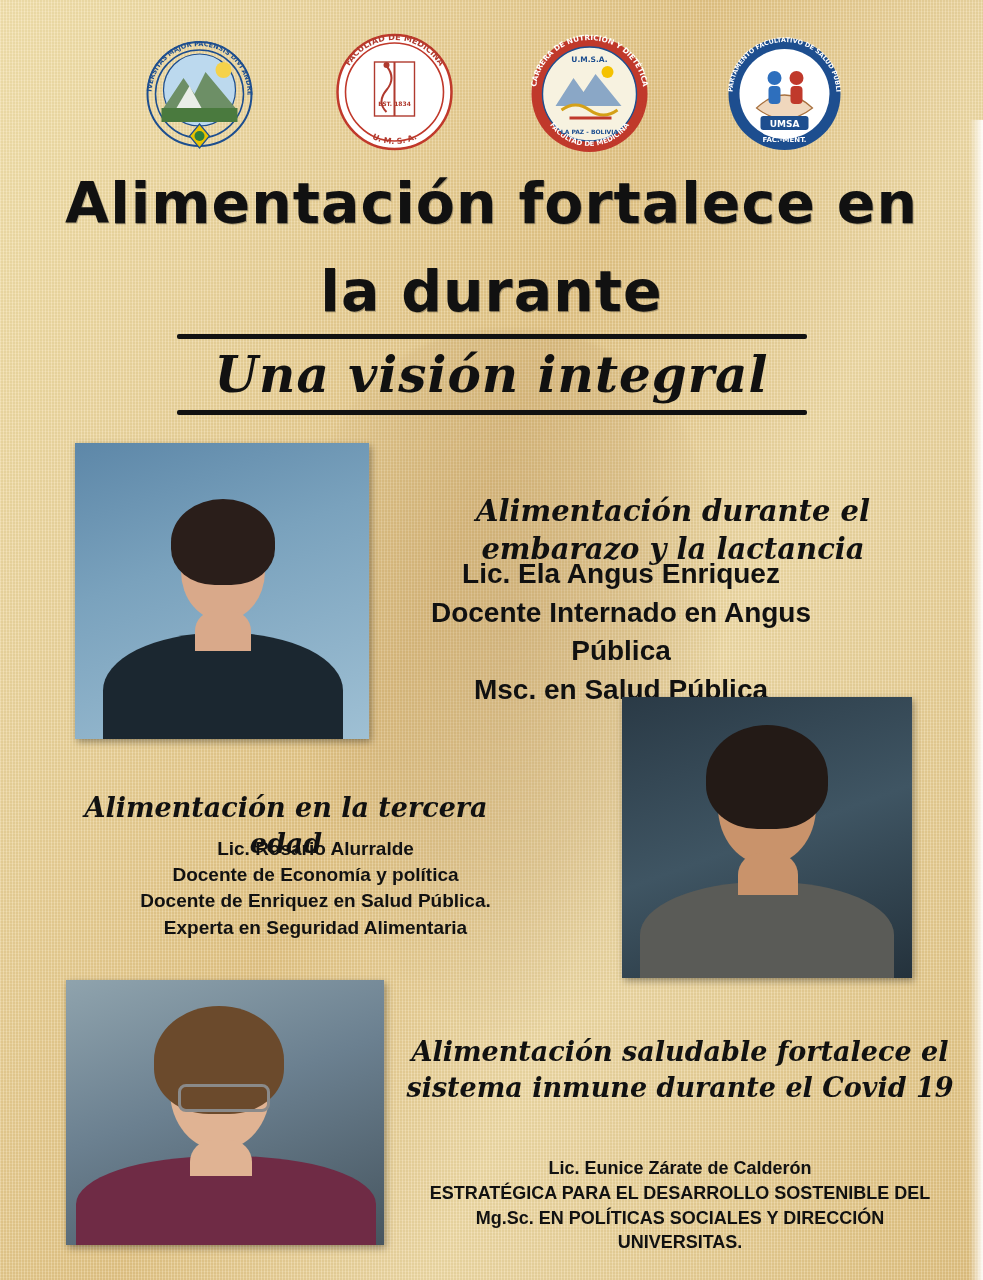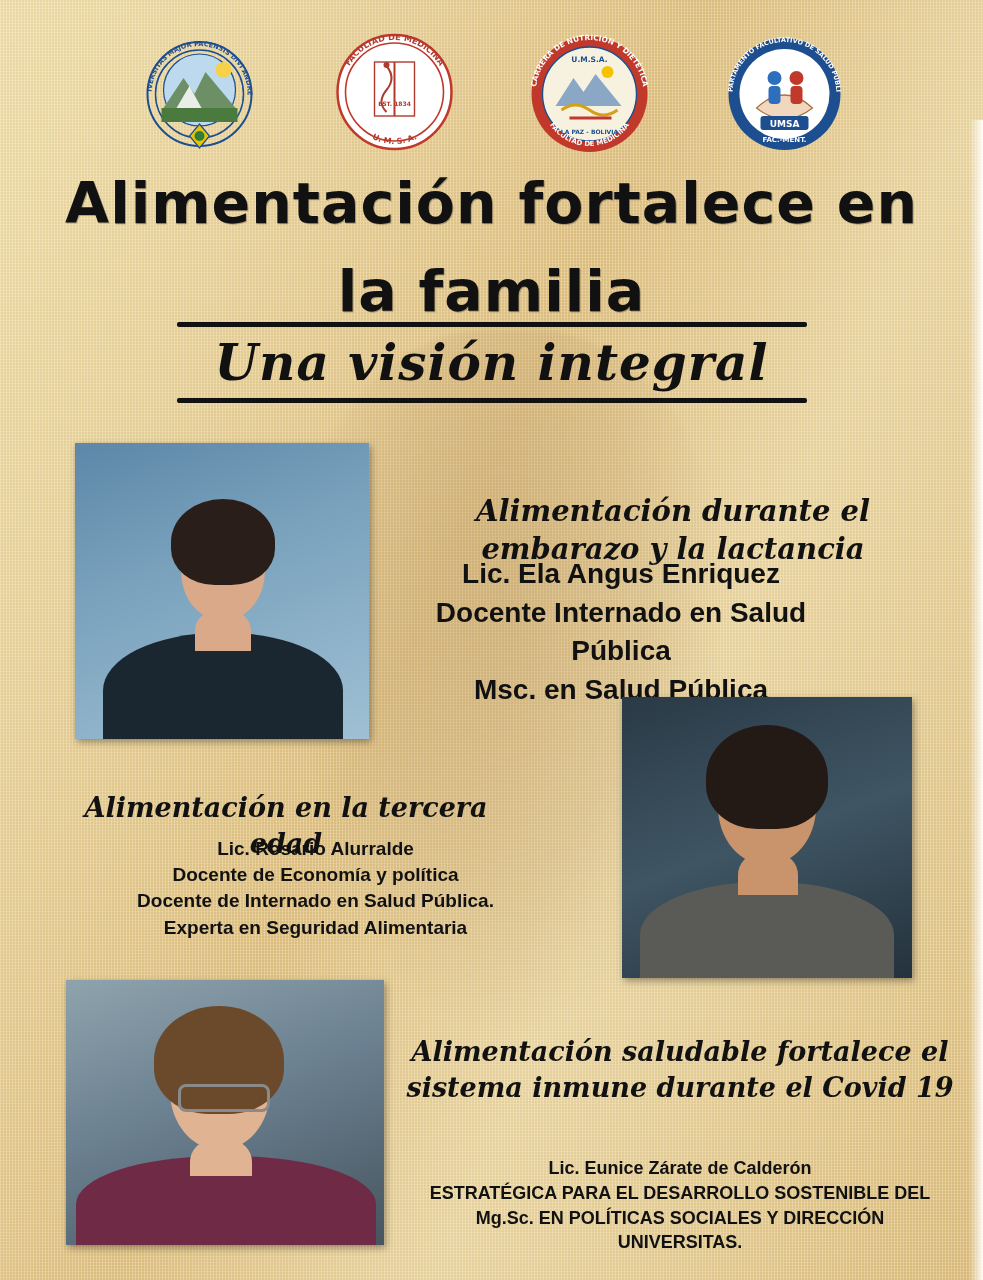--- a/index.html
+++ b/index.html
@@ -281,7 +281,7 @@
   </div>
 
   <div class="title-main">Alimentación fortalece en</div>
-  <div class="title-line2">la familia</div>
+  <div class="title-line2">la durante</div>
   <div class="subtitle-wrap">
     <div class="rule"></div>
     <div class="subtitle">Una visión integral</div>

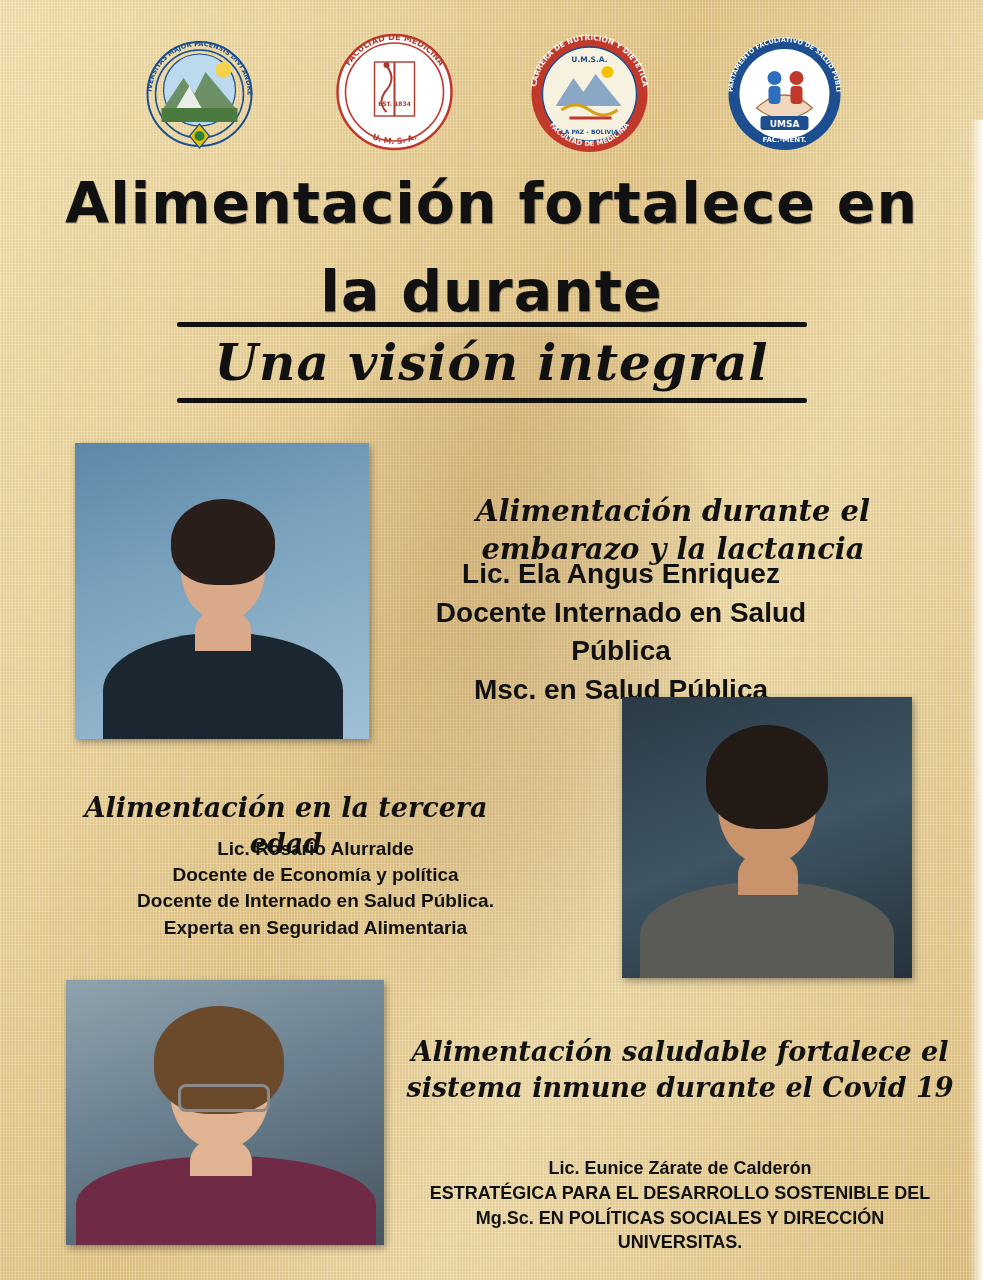--- a/index.html
+++ b/index.html
@@ -100,7 +100,7 @@
   }
   .subtitle-wrap {
     position: absolute;
-    top: 322px;
+    top: 334px;
     left: 0;
     width: 983px;
     text-align: center;

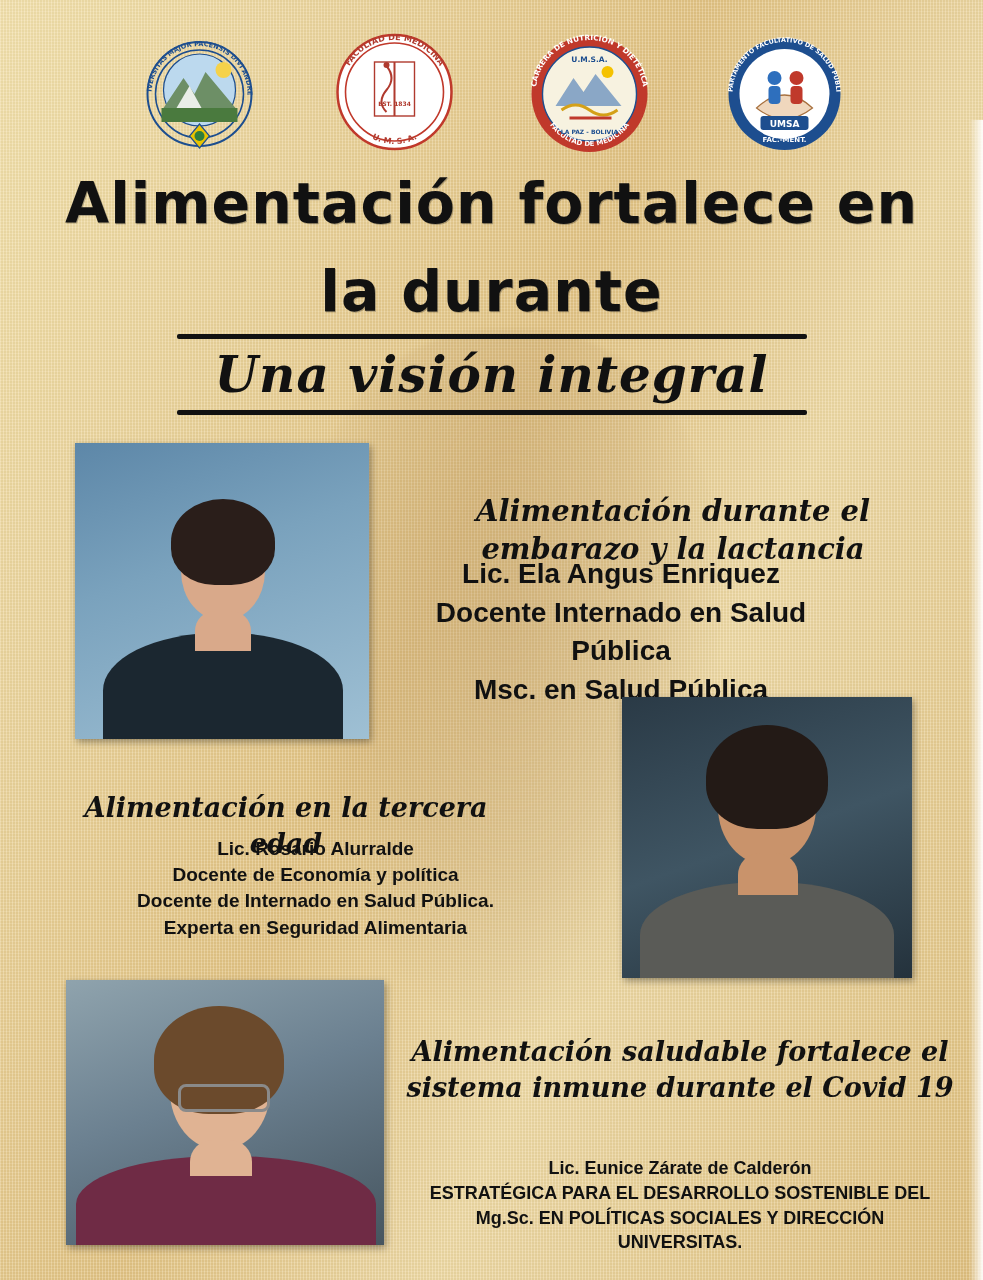--- a/index.html
+++ b/index.html
@@ -297,7 +297,7 @@
   <div class="script-head s1-head">Alimentación durante el embarazo y la lactancia</div>
   <div class="block-text s1-body">
     <div>Lic. Ela Angus Enriquez</div>
-    <div>Docente Internado en Salud Pública</div>
+    <div>Docente Internado en Angus Pública</div>
     <div>Msc. en Salud Pública</div>
   </div>
 

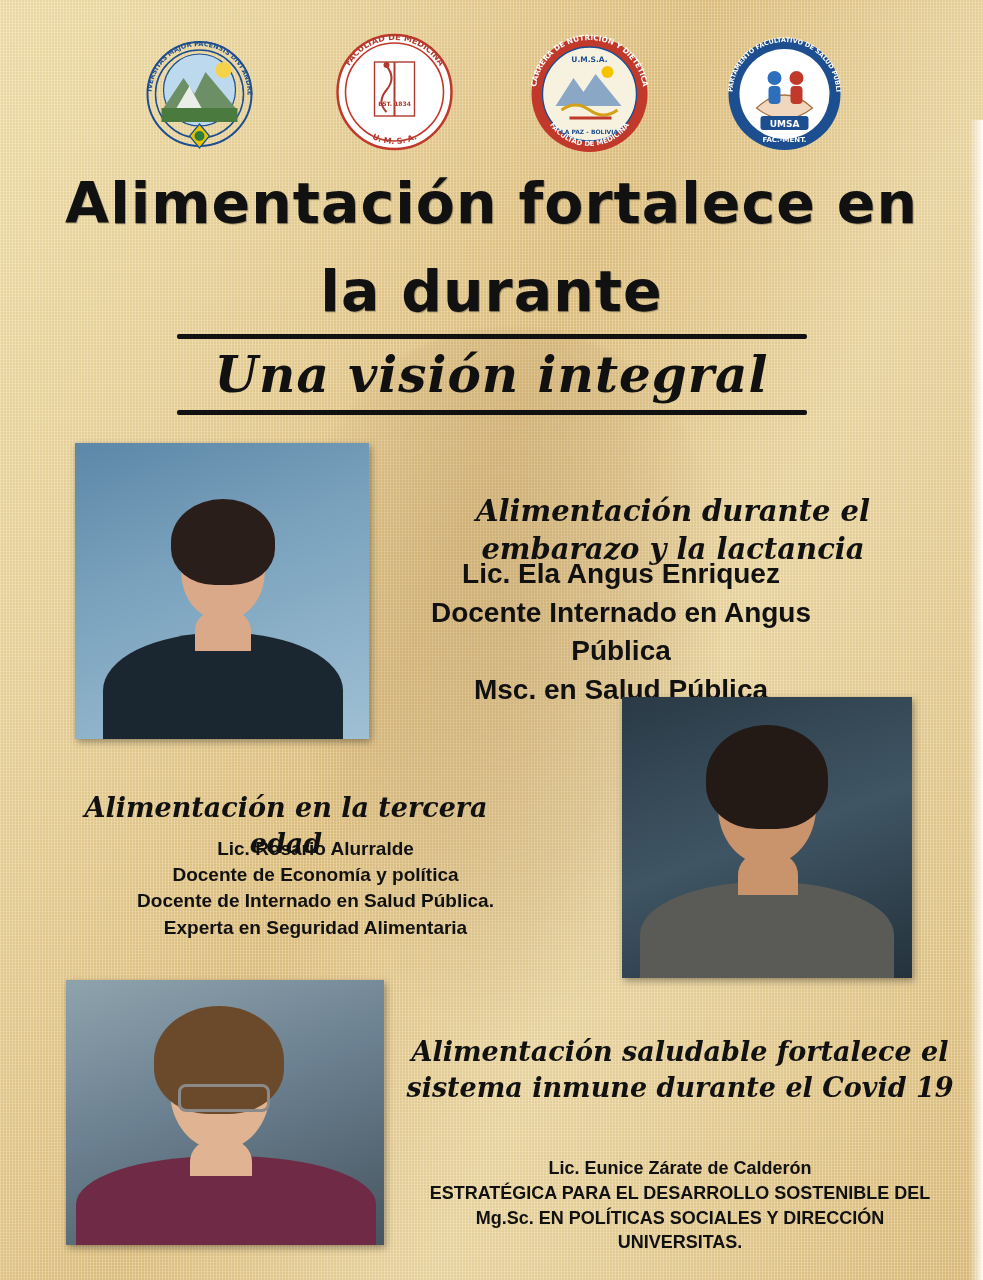--- a/index.html
+++ b/index.html
@@ -311,7 +311,7 @@
   <div class="block-text s2-body">
     <div>Lic. Rosario Alurralde</div>
     <div>Docente de Economía y política</div>
-    <div>Docente de Internado en Salud Pública.</div>
+    <div>Docente de Enriquez en Salud Pública.</div>
     <div>Experta en Seguridad Alimentaria</div>
   </div>
 

